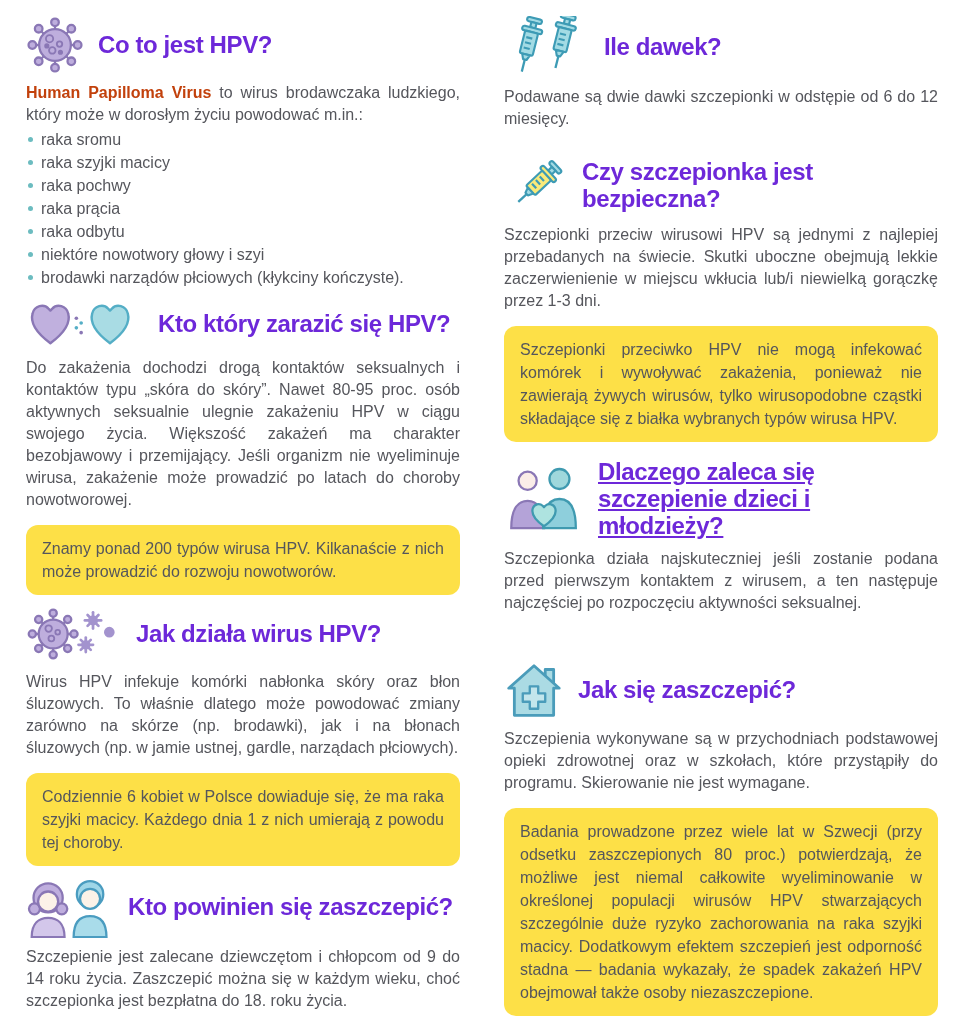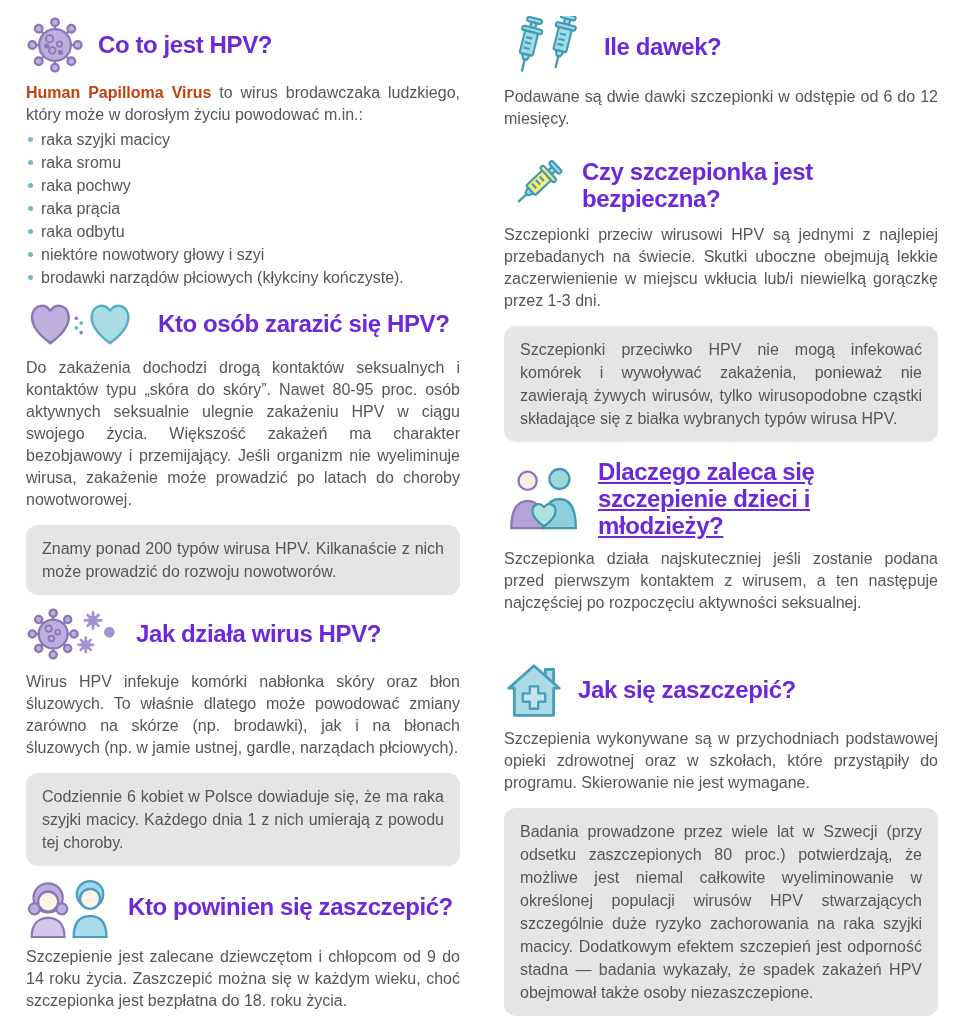--- a/index.html
+++ b/index.html
@@ -80,8 +80,8 @@
       </div>
       <p class="body"><b>Human Papilloma Virus</b><span> to wirus brodawczaka ludzkiego, który może w dorosłym życiu powodować m.in.:</span></p>
       <ul class="bullets">
+        <li>raka sromu</li>
         <li>raka szyjki macicy</li>
-        <li>raka sromu</li>
         <li>raka pochwy</li>
         <li>raka prącia</li>
         <li>raka odbytu</li>

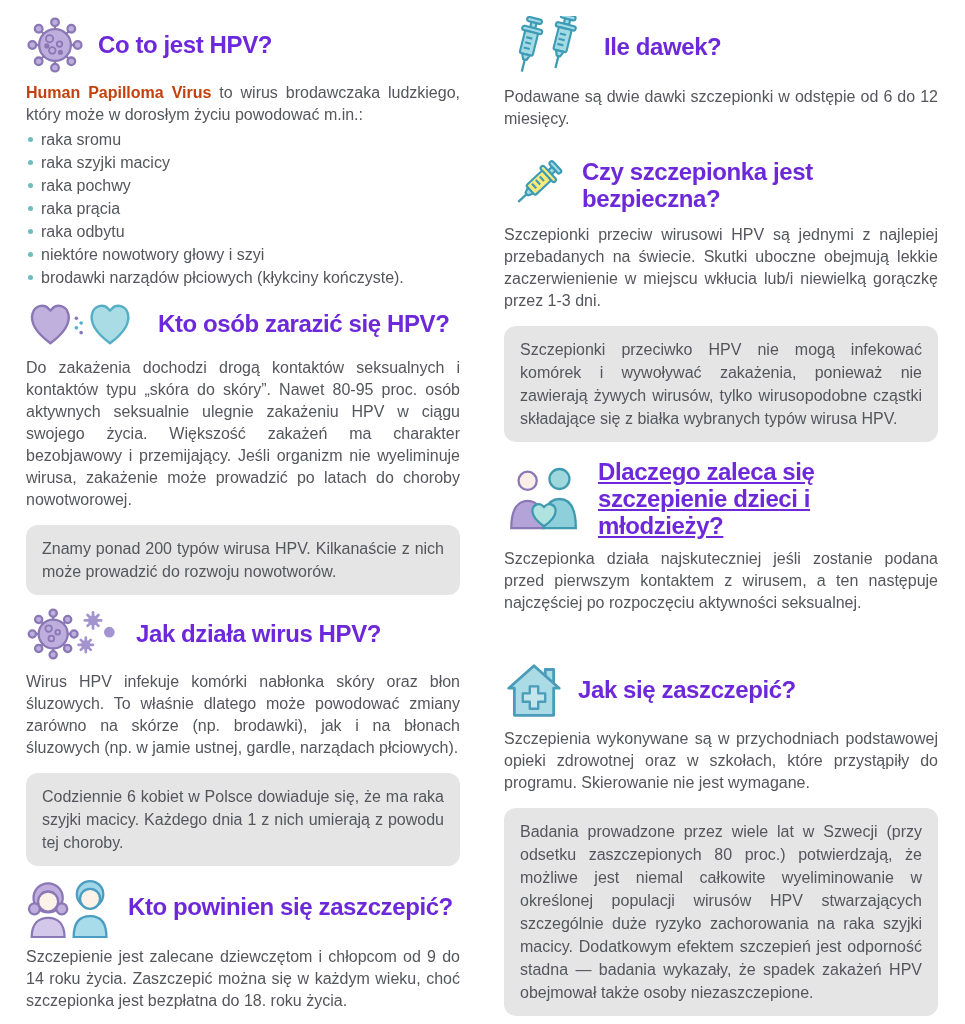--- a/index.html
+++ b/index.html
@@ -102,7 +102,7 @@
             <path d="M86 46 C 71 35, 65 24, 67.5 15 C 69.5 7, 79 4.5, 84 10 L86 12 L88 10 C 93 4.5, 102.5 7, 104.5 15 C 107 24, 101 35, 86 46 Z" fill="#a9dce4" stroke="#54aec6" stroke-width="2.5" stroke-linejoin="round"></path>
           </svg>
         </span>
-        <h2 class="title">Kto osób zarazić się HPV?</h2>
+        <h2 class="title">Kto który zarazić się HPV?</h2>
       </div>
       <p class="body">Do zakażenia dochodzi drogą kontaktów seksualnych i kontaktów typu „skóra do skóry”. Nawet 80-95 proc. osób aktywnych seksualnie ulegnie zakażeniu HPV w ciągu swojego życia. Większość zakażeń ma charakter bezobjawowy i przemijający. Jeśli organizm nie wyeliminuje wirusa, zakażenie może prowadzić po latach do choroby nowotworowej.</p>
       <div class="highlight">Znamy ponad 200 typów wirusa HPV. Kilkanaście z nich może prowadzić do rozwoju nowotworów.</div>

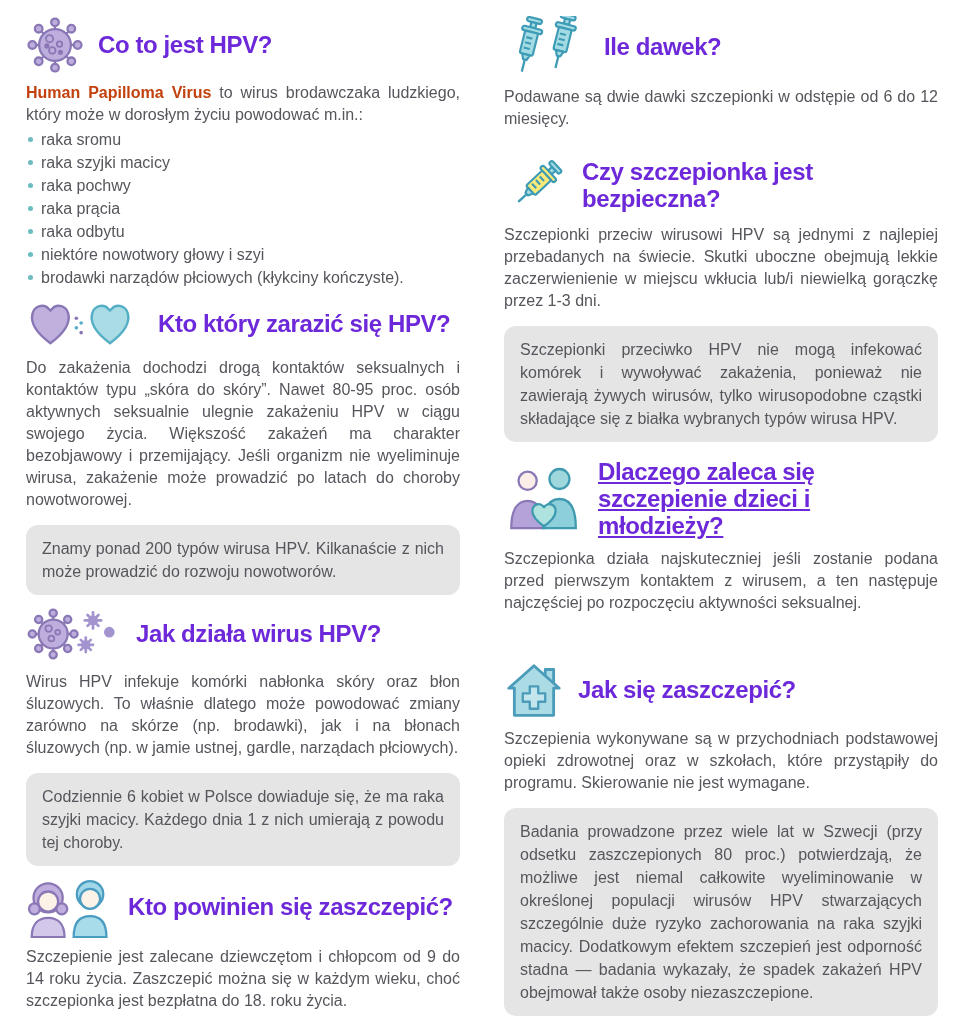--- a/index.html
+++ b/index.html
@@ -29,7 +29,7 @@
     border-radius:50%;background:#6cbcc0;
   }
   .highlight{
-    background:#e5e5e5;border-radius:12px;padding:12px 16px;margin-top:14px;
+    background:#fde047;border-radius:12px;padding:12px 16px;margin-top:14px;
     font-size:16px;line-height:23px;text-align:justify;
   }
   

